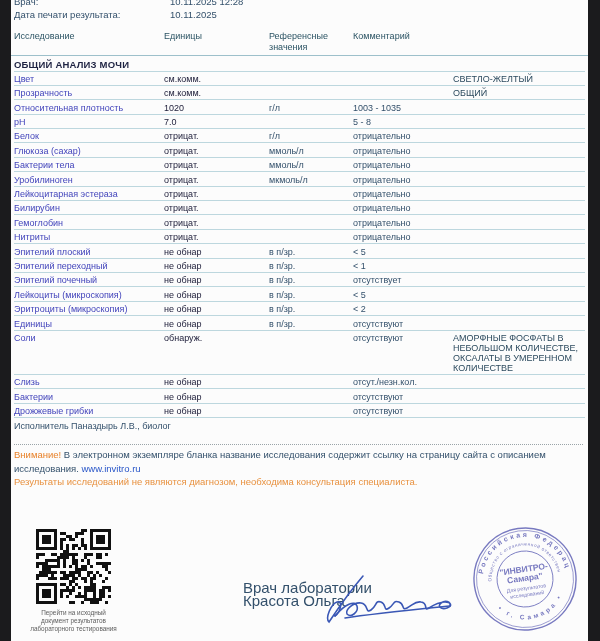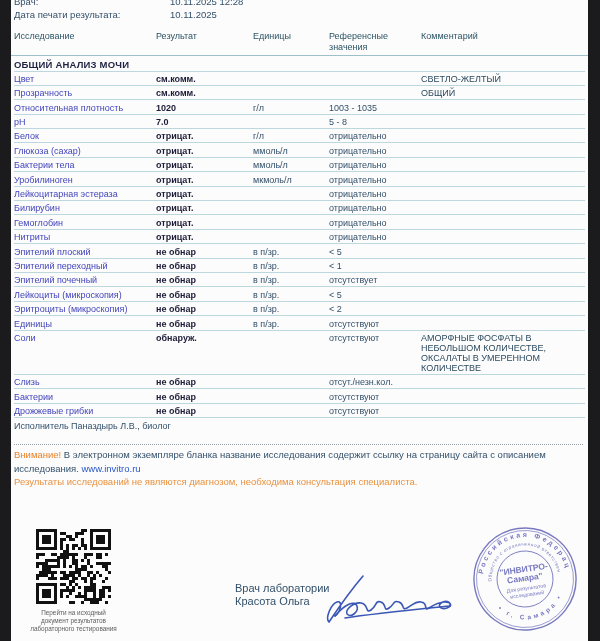--- a/index.html
+++ b/index.html
@@ -19,7 +19,7 @@
   .meta-1{top:-4px;}
   .meta-2{top:9px;}
   
-  .grid{display:grid;grid-template-columns:134px 89px 68px 84px 1fr;column-gap:8px;}
+  .grid{display:grid;grid-template-columns:134px 89px 68px 84px 1fr;column-gap:16px;}
   .col-headers{
     position:absolute;left:3px;top:31px;width:571px;
     font-size:9px;color:#2c5464;line-height:10.5px;

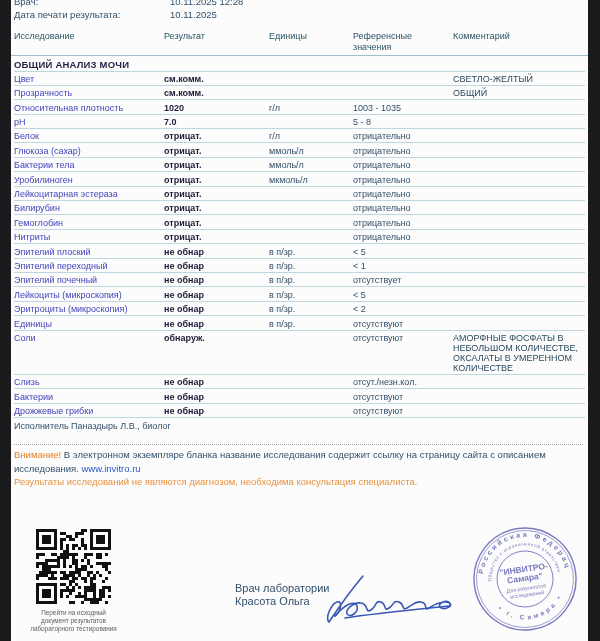--- a/index.html
+++ b/index.html
@@ -85,7 +85,6 @@
 
   <div class="grid col-headers">
     <span>Исследование</span>
-    <span>Результат</span>
     <span>Единицы</span>
     <span>Референсные значения</span>
     <span>Комментарий</span>

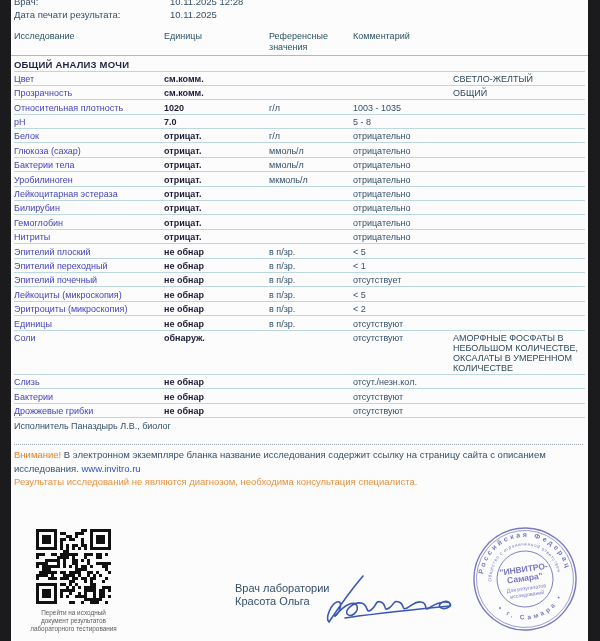--- a/index.html
+++ b/index.html
@@ -40,7 +40,7 @@
   }
   .t-row.first{border-top:1px solid #bdd7de;}
   .c-name{color:#4244bb;}
-  .c-result{color:#1c1c38;font-weight:bold;}
+  .c-result{color:#1c1c38;font-weight:normal;}
   .c-units{color:#33506b;}
   .c-ref{color:#33506b;}
   .c-comment{color:#2c4a5e;padding-right:4px;}

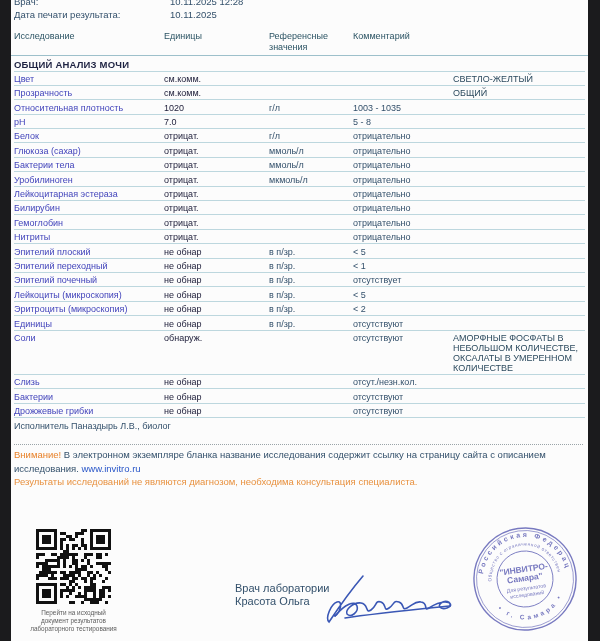--- a/index.html
+++ b/index.html
@@ -64,8 +64,8 @@
     text-align:center;font-size:6.4px;line-height:8.2px;color:#5d5d5d;
   }
   .doctor-block{
-    position:absolute;left:224px;top:582px;
-    font-size:11px;line-height:12.5px;color:#33506b;
+    position:absolute;left:232px;top:582px;
+    font-size:15px;line-height:12.5px;color:#33506b;
   }
   .signature-svg{position:absolute;left:300px;top:556px;}
   .stamp-svg{position:absolute;left:442px;top:522px;}

